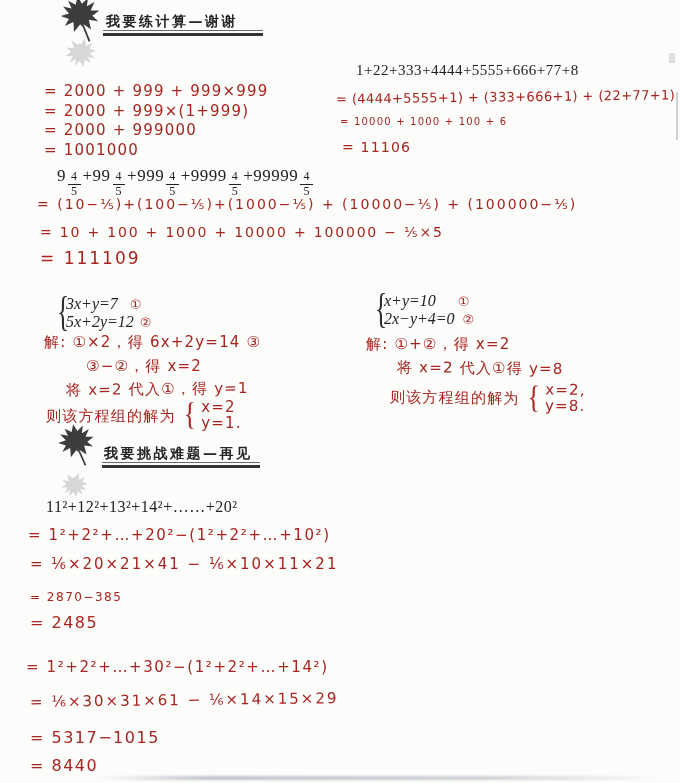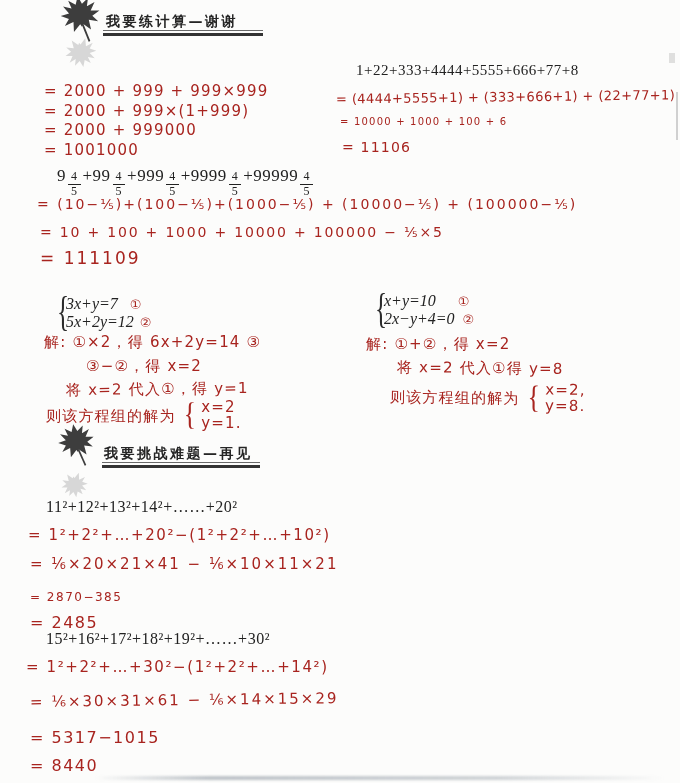--- a/index.html
+++ b/index.html
@@ -144,7 +144,6 @@
   <div class="abs hand" style="left:30px;top:590px;font-size:12px;letter-spacing:1.5px;">= 2870−385</div>
   <div class="abs hand" style="left:30px;top:613px;font-size:16px;letter-spacing:1.5px;">= 2485</div>
 
-  <div class="abs printed statement" style="left:46px;top:630px;font-size:16px;">15²+16²+17²+18²+19²+……+30²</div>
   <div class="abs hand" style="left:26px;top:658px;font-size:15px;letter-spacing:1.6px;">= 1²+2²+…+30²−(1²+2²+…+14²)</div>
   <div class="abs hand tilt-l" style="left:30px;top:691px;font-size:15px;letter-spacing:2px;">= ⅙×30×31×61 − ⅙×14×15×29</div>
   <div class="abs hand" style="left:30px;top:728px;font-size:16px;letter-spacing:1.5px;">= 5317−1015</div>

